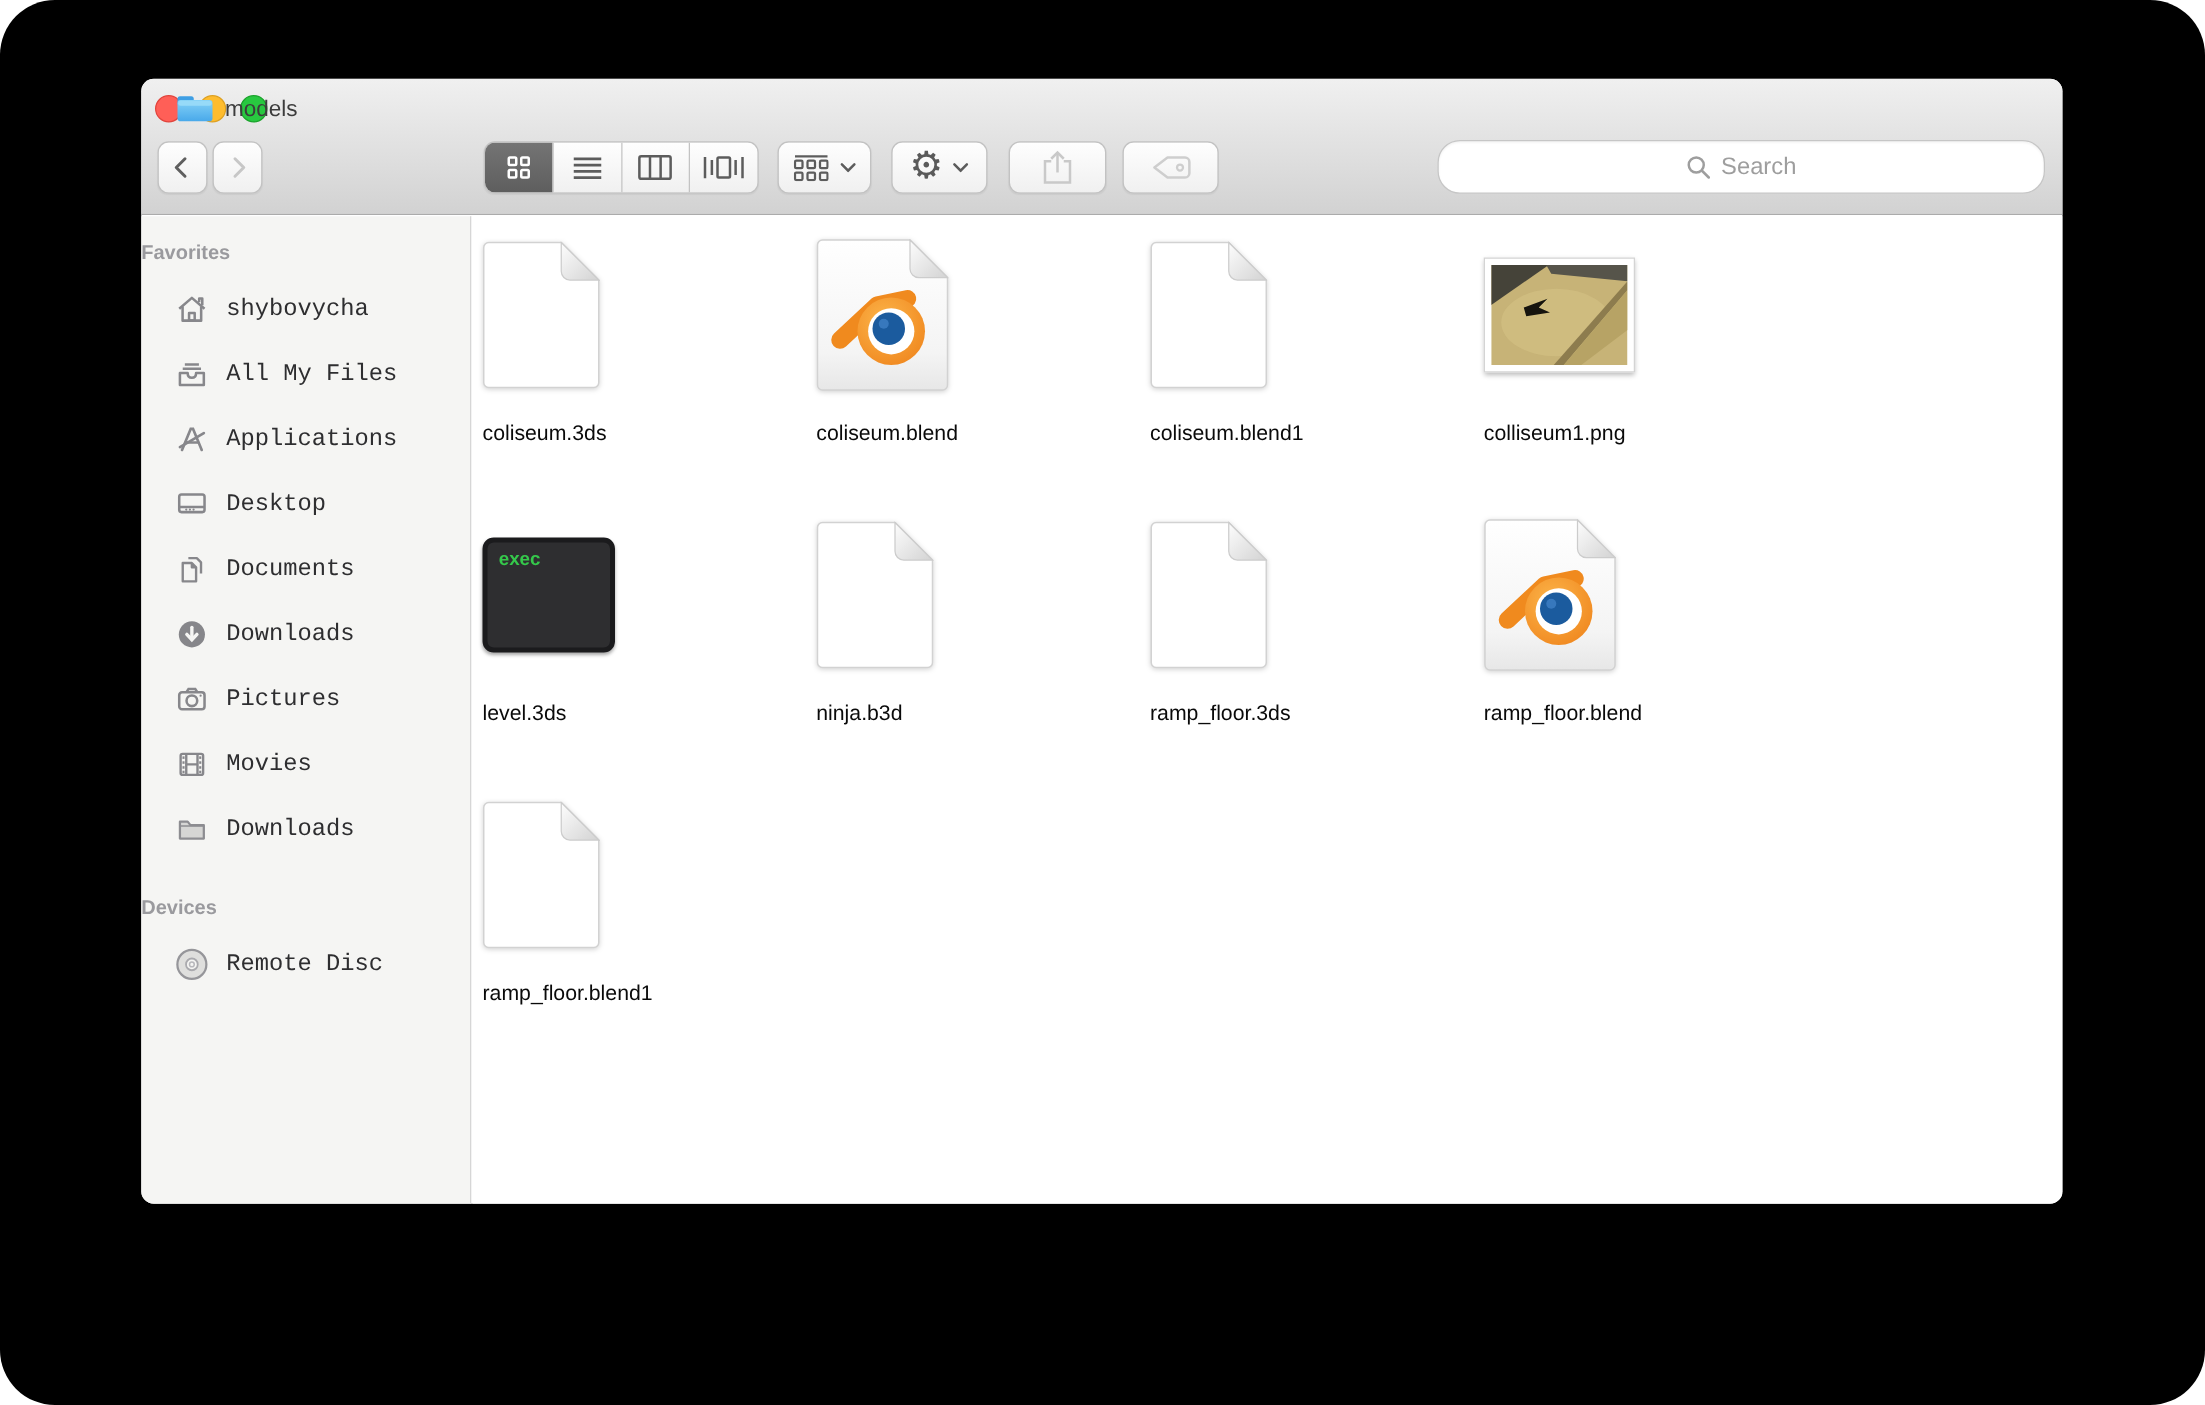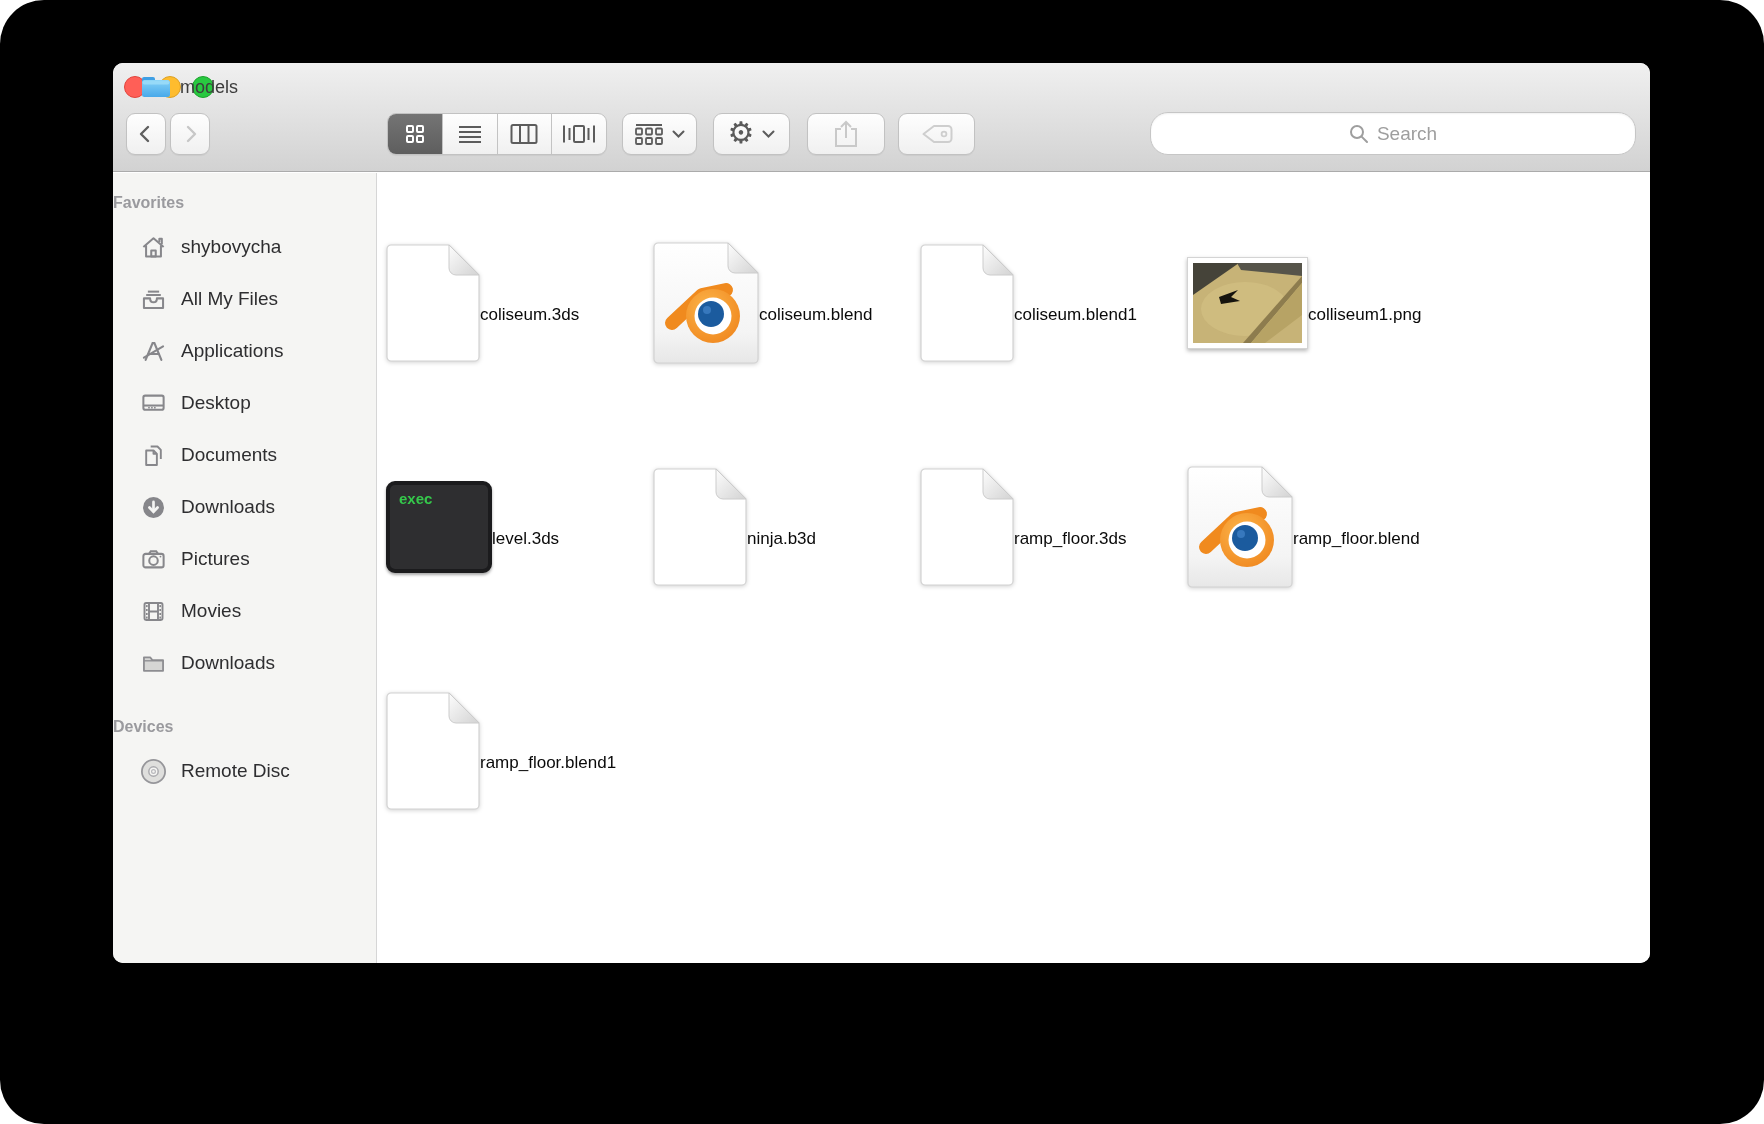--- a/index.html
+++ b/index.html
@@ -59,7 +59,7 @@
   .section-title { height:36px; display:flex; align-items:center; 
                    font-size:16px; font-weight:600; color:#9a9a9e; }
   .side-item { height:52px; display:flex; align-items:center; padding-left:25px; gap:13px;
-               font-size:19px; color:#2e2e30; cursor:default; }
+               font-size:19px; color:#2e2e30; cursor:default;font-family:Liberation Mono, monospace; }
   .side-item .icn { width:30px; height:30px; flex:none; display:flex; align-items:center; justify-content:center; }
 
   

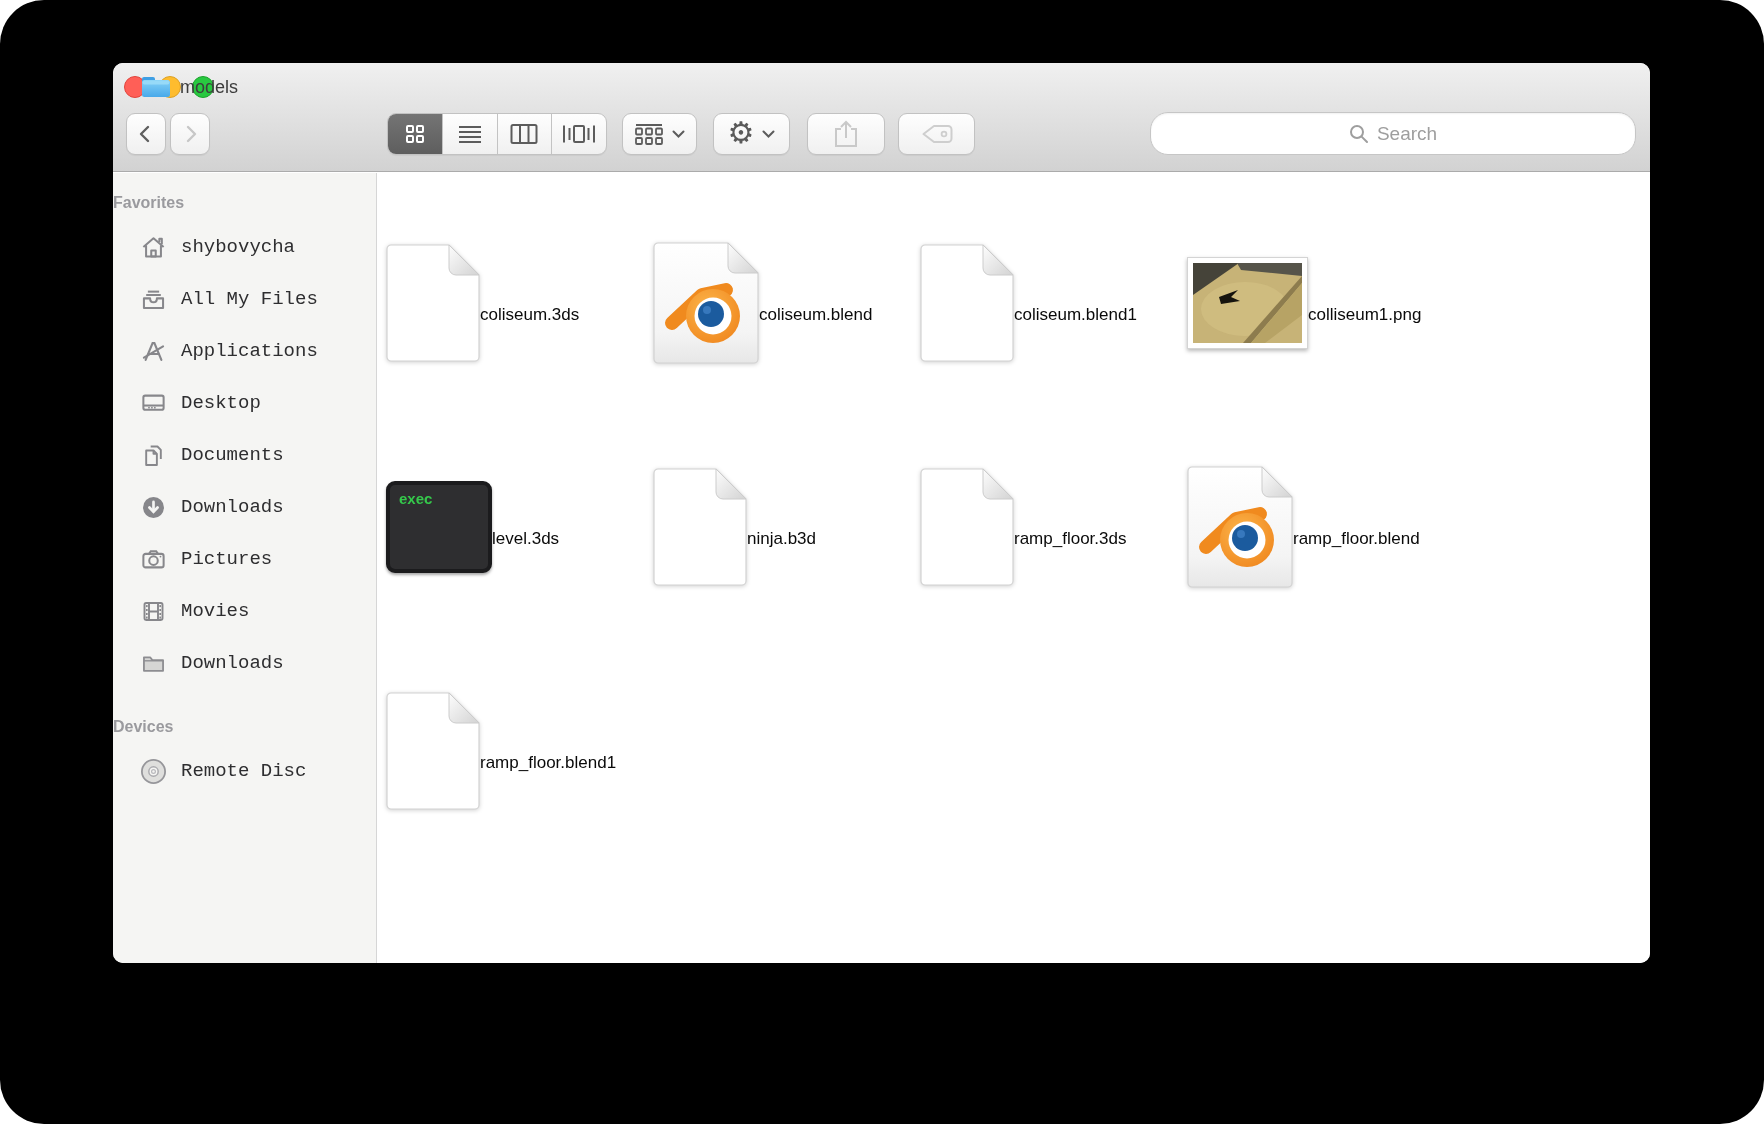--- a/index.html
+++ b/index.html
@@ -65,7 +65,7 @@
   
   .content { position:absolute; left:265px; top:110px; right:0; bottom:0; background:#fff; }
   .grid { position:absolute; left:8px; top:18px; width:1068px; display:flex; flex-wrap:wrap; }
-  .cell { width:267px; height:224px; display:flex; align-items:center; }
+  .cell { width:267px; height:224px; display:flex; flex-direction:column; align-items:flex-start; }
   .icon-box { height:122px; display:flex; align-items:center; justify-content:center; }
   .fname { margin-top:24px; font-size:17px; color:#0a0a0a; white-space:nowrap; }
 

